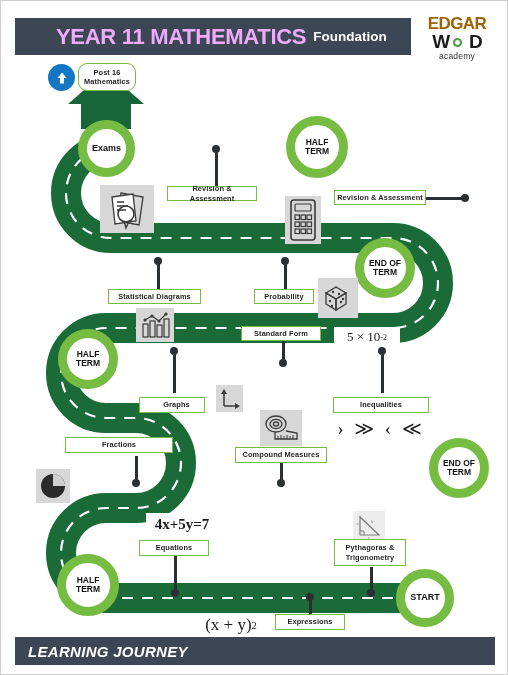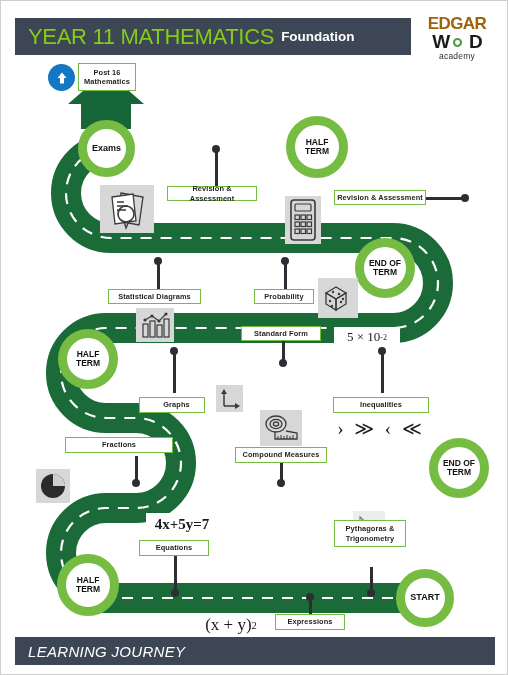--- a/index.html
+++ b/index.html
@@ -31,11 +31,12 @@
     box-sizing:border-box;
   }
   .header-title{
-    color:#84cc16;
+    color:#f0abfc;
     font-size:22px;
-    font-weight:normal;
+    font-weight:bold;
     letter-spacing:-0.3px;
     white-space:nowrap;
+    margin-left:28px;
   }
   .header-sub{
     color:#ffffff;

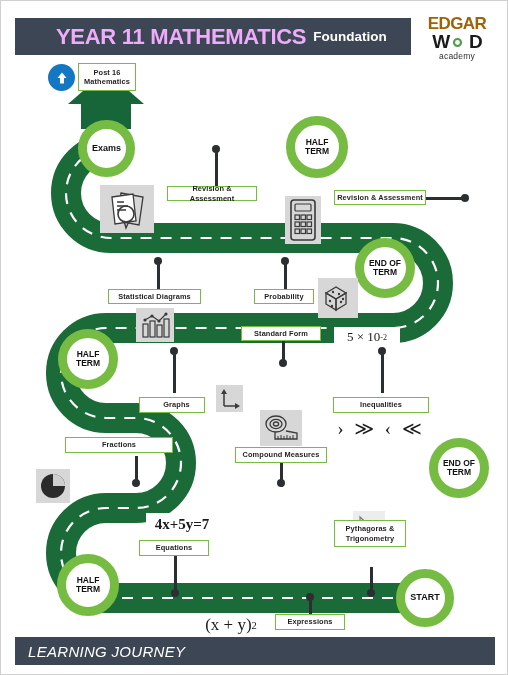--- a/index.html
+++ b/index.html
@@ -244,7 +244,7 @@
         <path d="M8 2.5 L12.5 8 H10 V13.5 H6 V8 H3.5 Z" fill="#ffffff"></path>
       </svg>
   </div>
-  <div class="topic" style="left:77px; top:62px; width:58px; height:28px;">
+  <div class="topic" style="left:77px; top:62px; width:58px; height:28px;border-radius:9px;">
     <span>Post 16 Mathematics</span>
   </div>
 

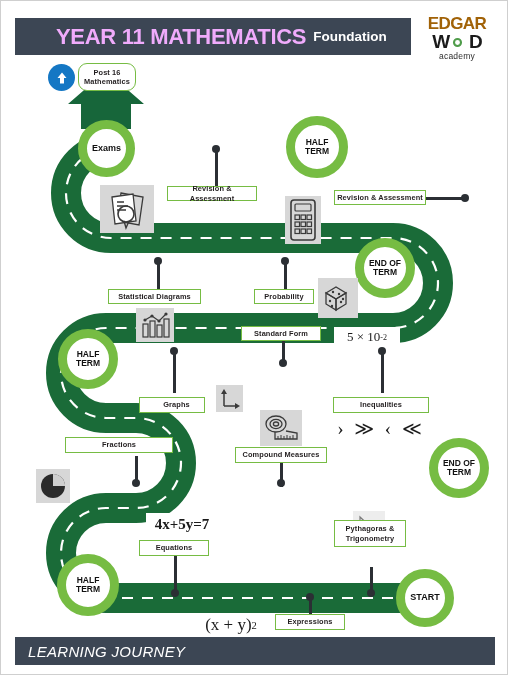--- a/index.html
+++ b/index.html
@@ -464,7 +464,7 @@
   </div>
   <div class="pin" style="left:369px; top:566px; height:27px;"></div>
   <div class="pin-dot" style="left:366px; top:588px;"></div>
-  <div class="topic" style="left:333px; top:519px; width:72px; height:27px;">
+  <div class="topic" style="left:333px; top:538px; width:72px; height:27px;">
     <span>Pythagoras &amp; Trigonometry</span>
   </div>
 

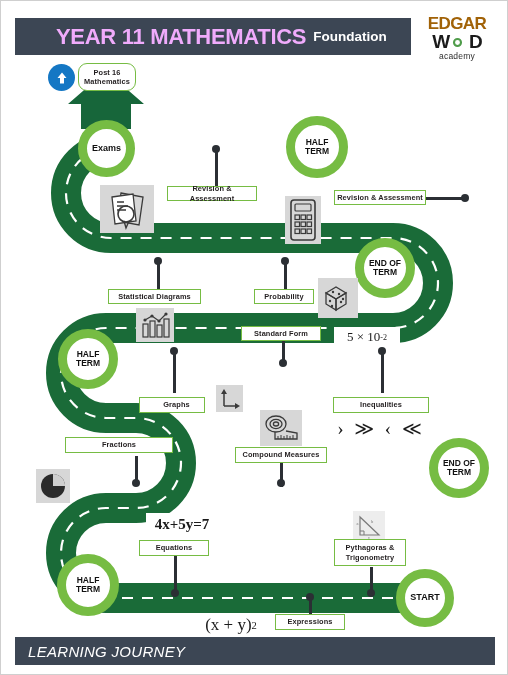--- a/index.html
+++ b/index.html
@@ -90,7 +90,7 @@
   .footer-text{
     color:#ffffff;
     font-size:15px;
-    font-weight:normal;
+    font-weight:bold;
     font-style:italic;
     letter-spacing:0.3px;
   }

